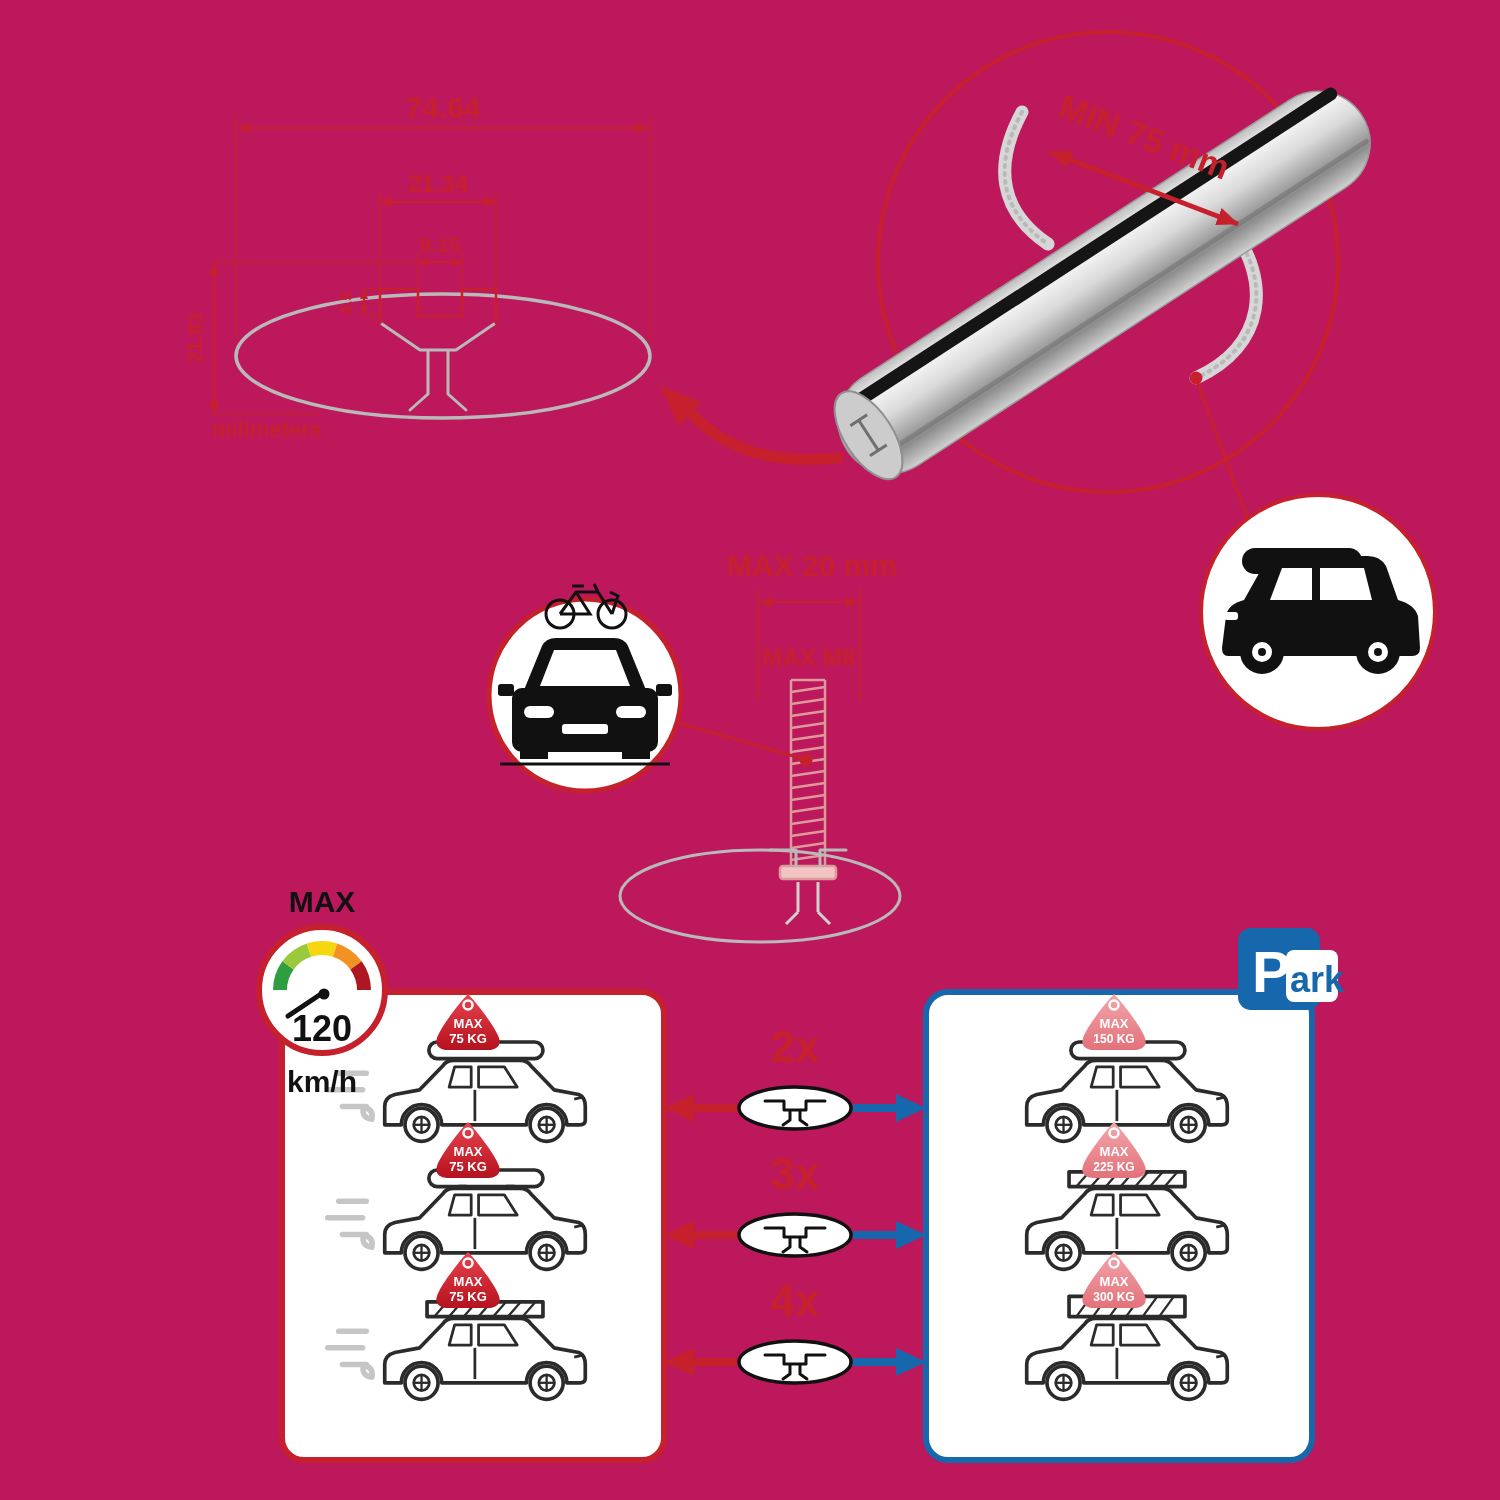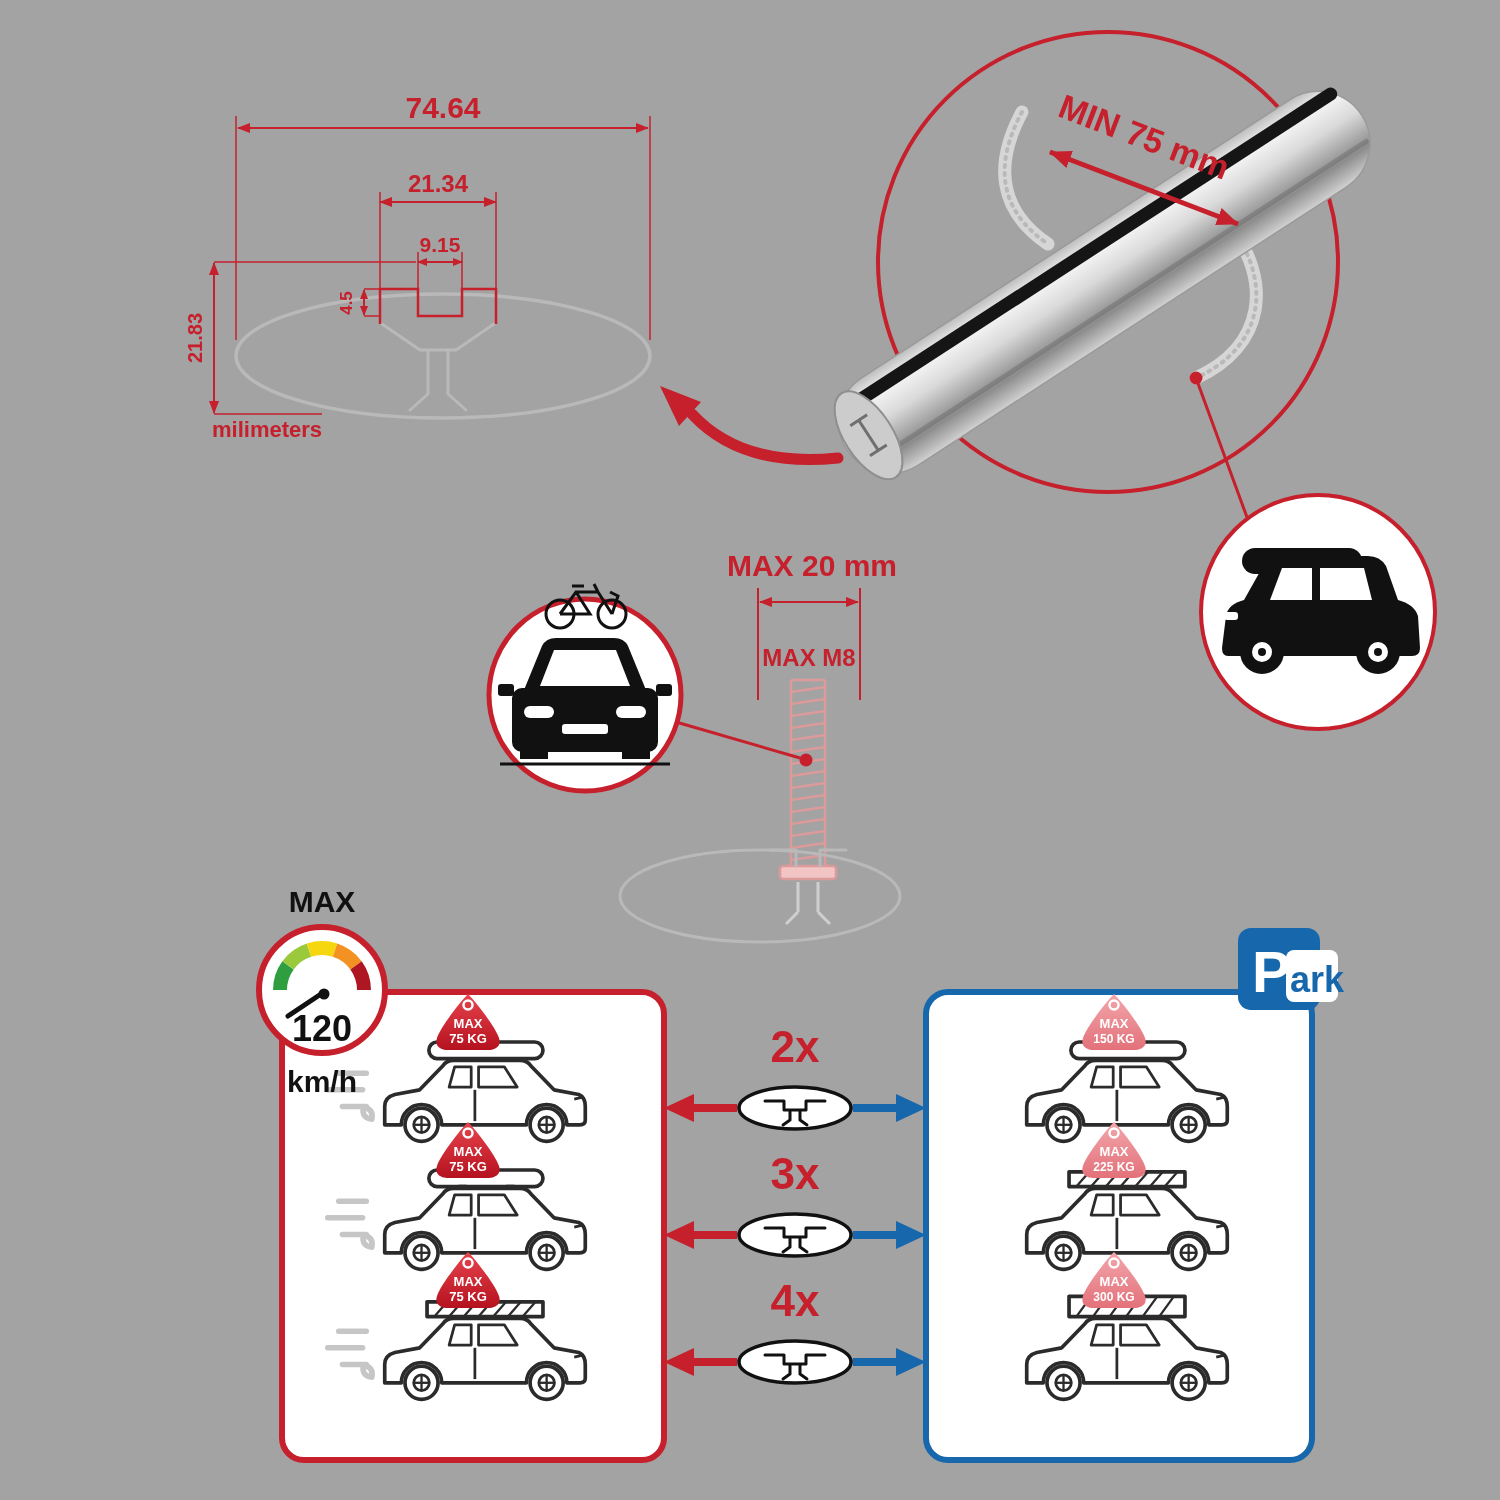--- a/index.html
+++ b/index.html
@@ -3,7 +3,7 @@
 <meta charset="utf-8">
 <style>
   html,body{margin:0;padding:0;background:#fff;}
-  .canvas{position:relative;width:1500px;height:1500px;background:#a3a3a3;overflow:hidden;}
+  .canvas{position:relative;width:1500px;height:1500px;background:#be185d;overflow:hidden;}
   .canvas > svg{position:absolute;left:0;top:0;}
   text{font-family:"Liberation Sans","DejaVu Sans",sans-serif;font-weight:700;}
   .red{fill:#c5202c;}

